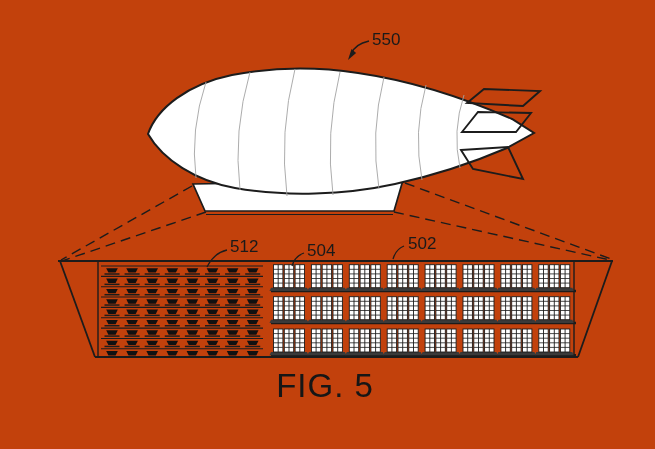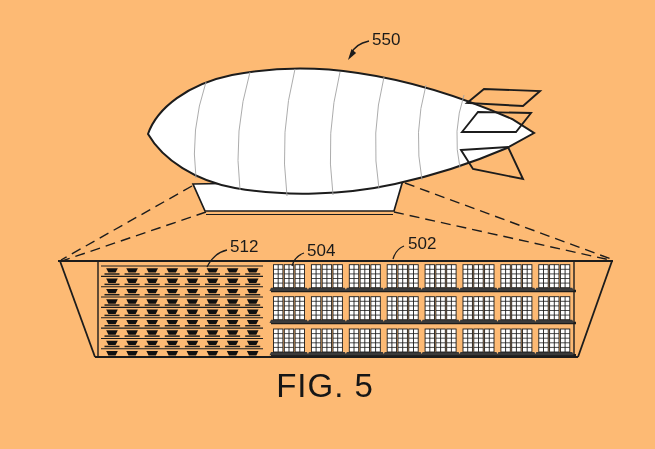--- a/index.html
+++ b/index.html
@@ -6,7 +6,7 @@
   .stage{
     position:relative;
     width:655px;height:449px;
-    background:#fdba74;
+    background:#c2410c;
     overflow:hidden;
     font-family:"Liberation Sans", sans-serif;
     text-align:center;

